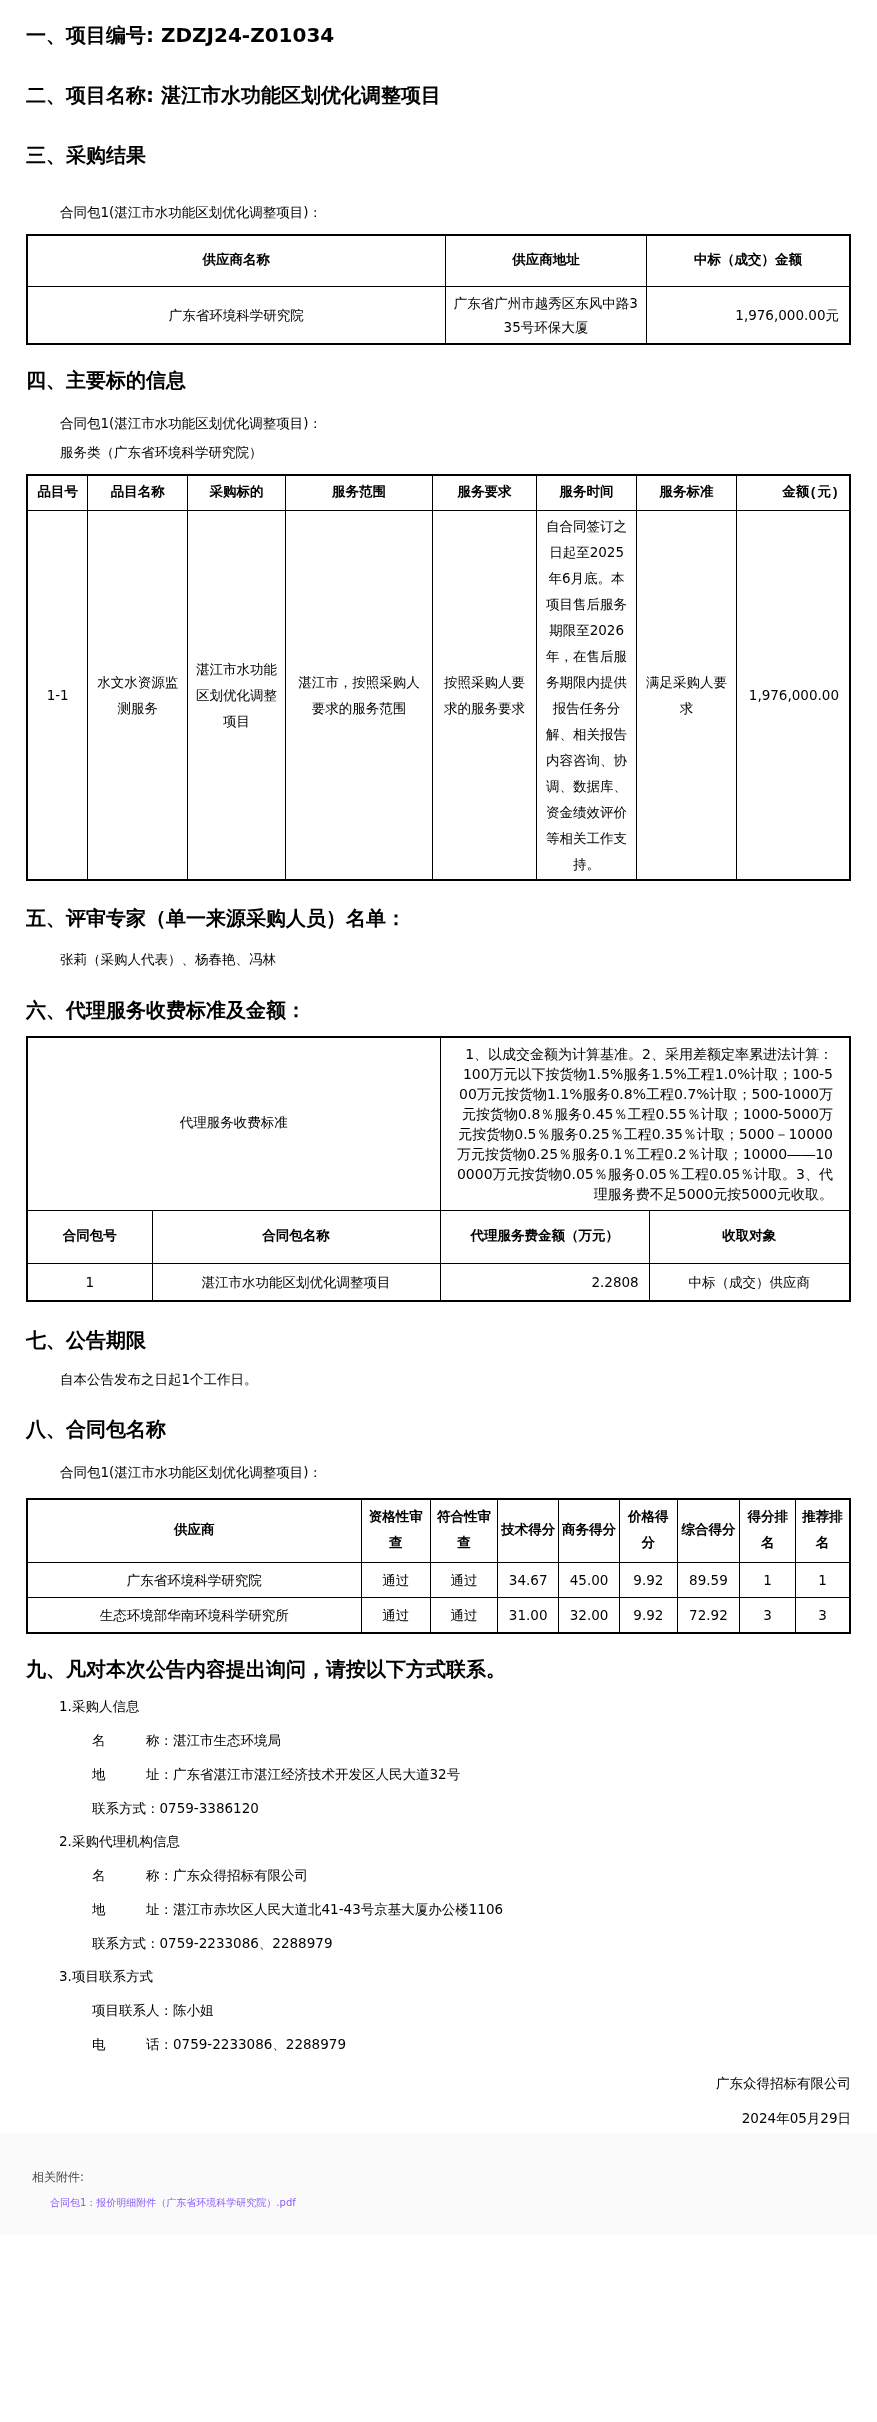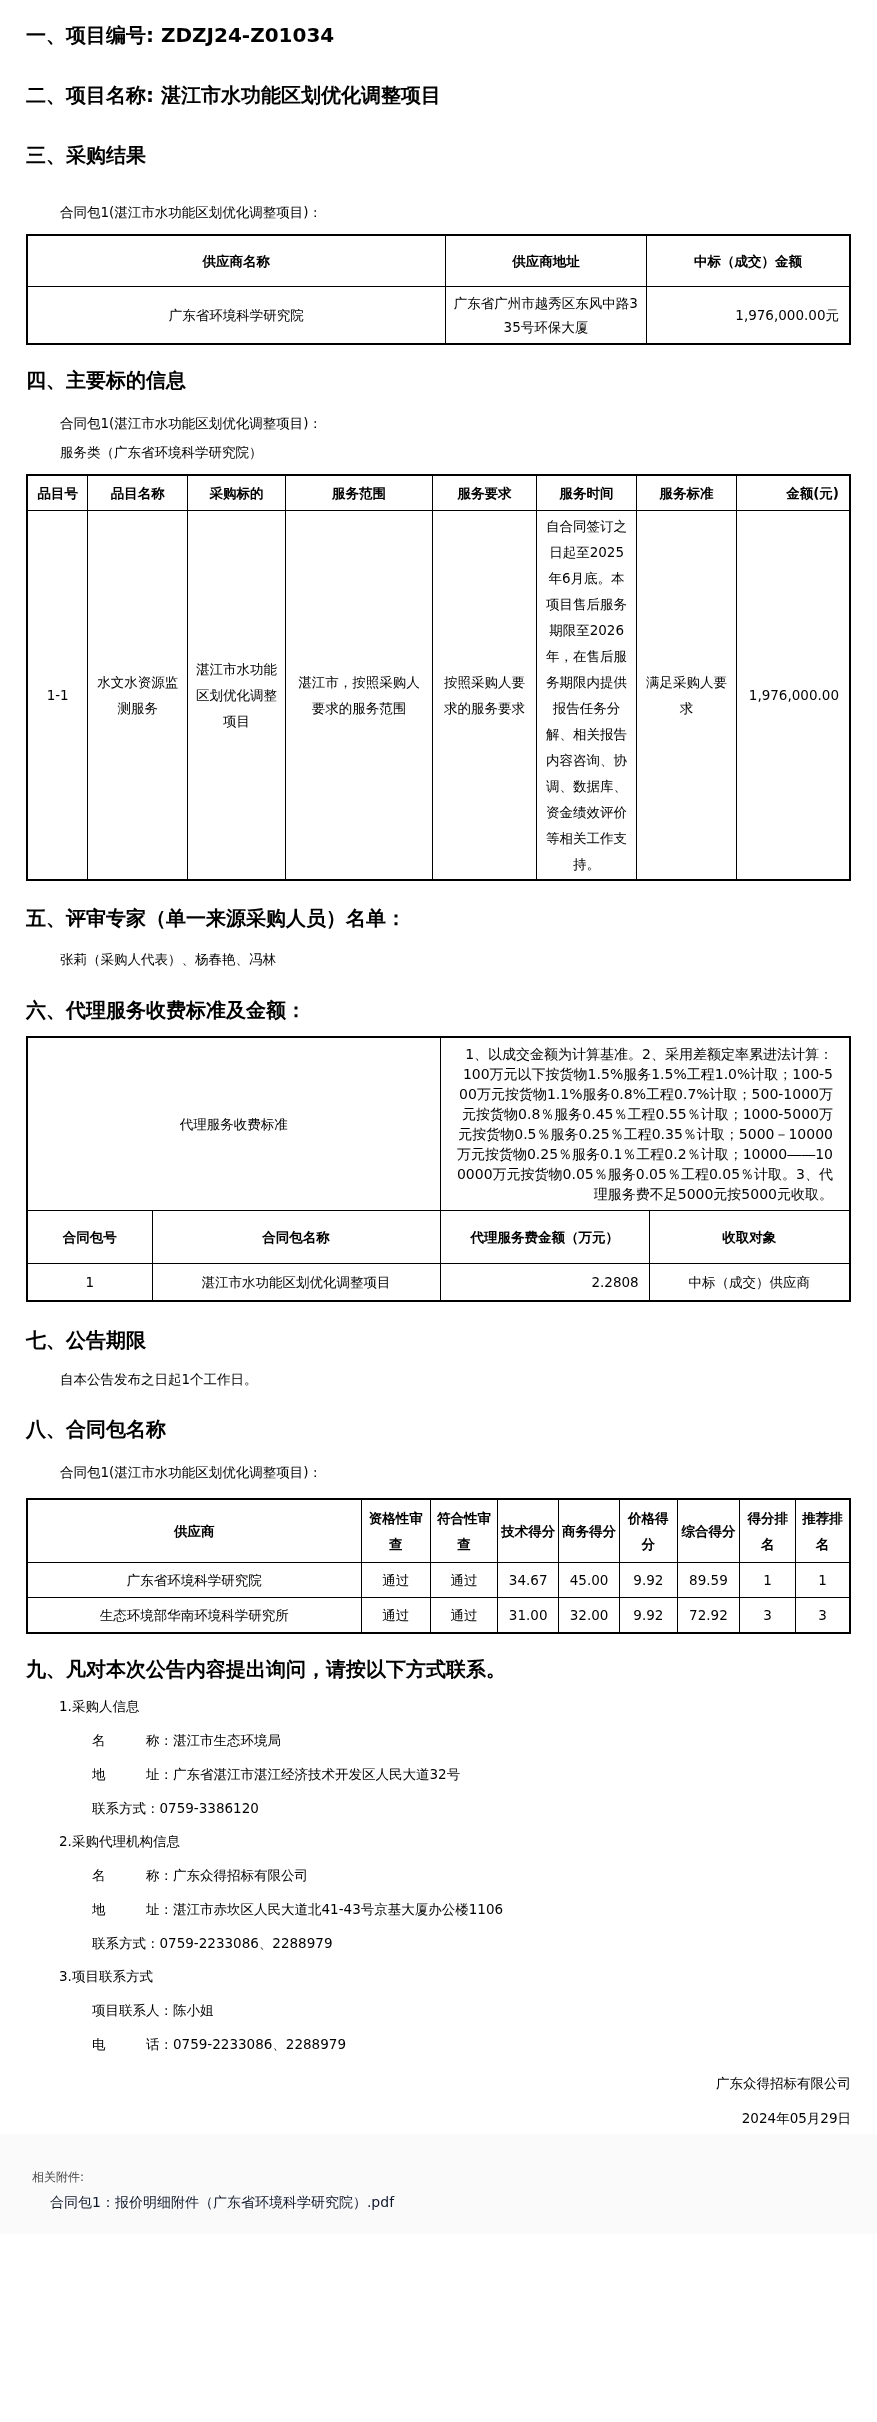--- a/index.html
+++ b/index.html
@@ -49,7 +49,7 @@
     line-height: 24px;
     word-break: break-all;
   }
-  th { font-weight: 700; }
+  th { font-weight: 700; font-family: Liberation Mono, monospace; }
   
   .tbl-result th { padding: 13px 6px; }
   .tbl-result td { padding: 4px 8px; }

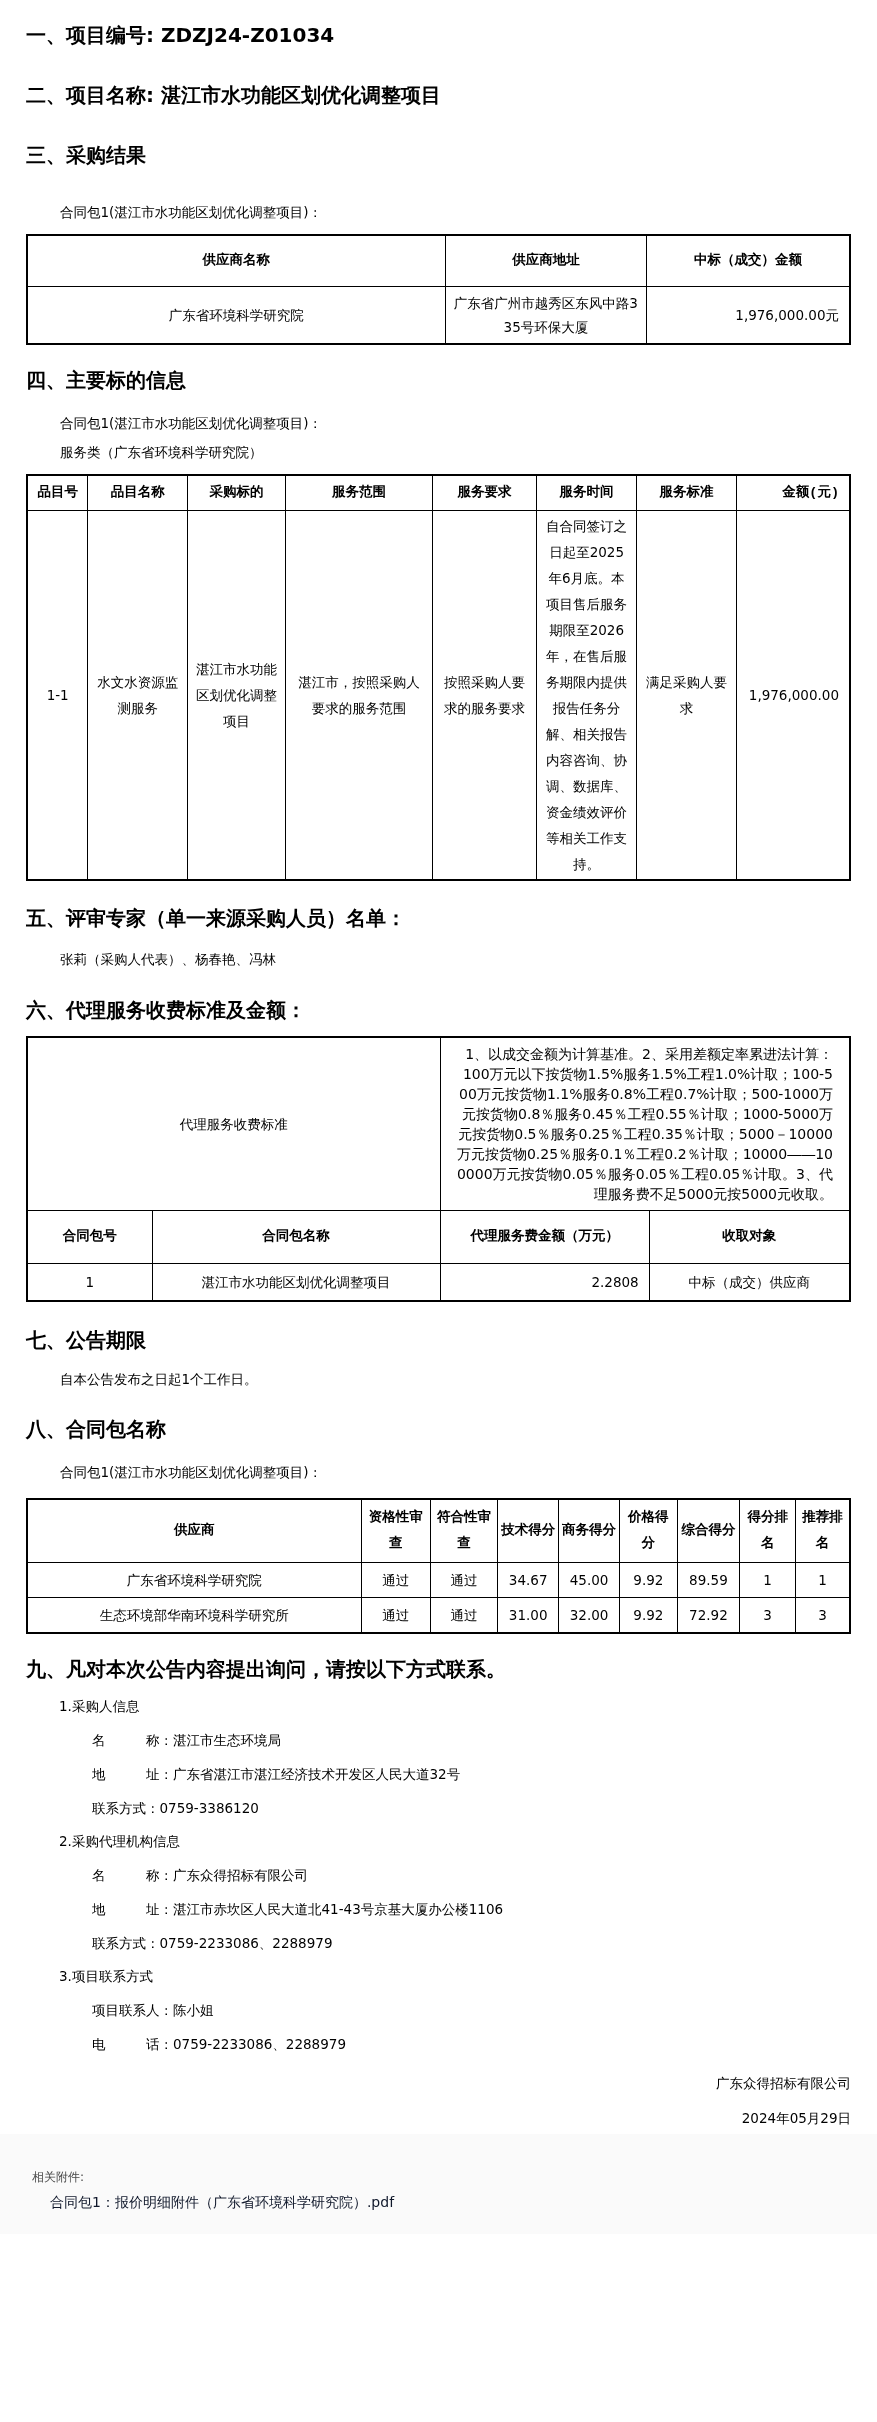--- a/index.html
+++ b/index.html
@@ -59,7 +59,7 @@
   .tbl-target td { padding: 2px 6px; line-height: 26px; }
   
   .tbl-fee { margin-top: 16px; }
-  .tbl-fee .fee-label-cell { padding: 6px; }
+  .tbl-fee .fee-label-cell { padding: 6px; font-family: Liberation Mono, monospace; }
   .tbl-fee .fee-text-cell {
     text-align: right;
     padding: 6px 16px;

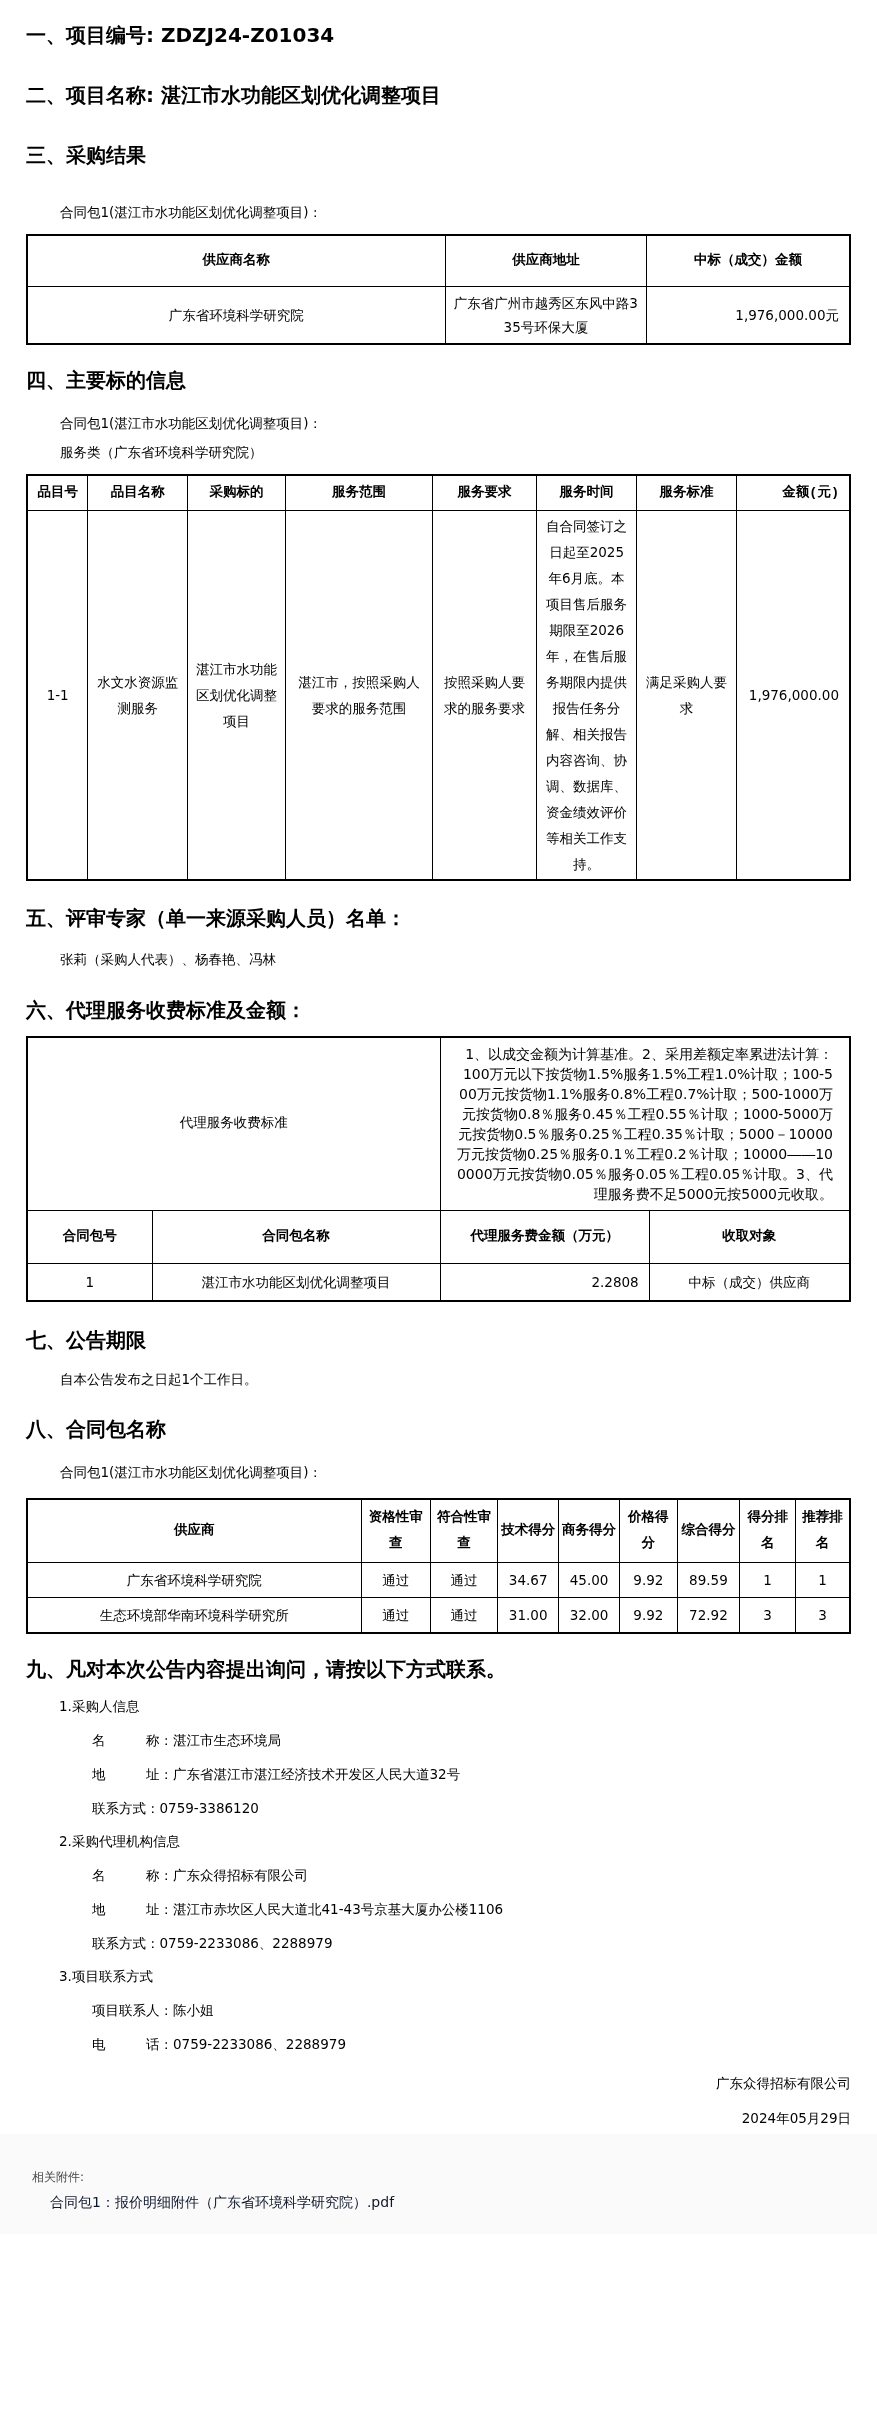--- a/index.html
+++ b/index.html
@@ -92,8 +92,8 @@
   .att-link {
     display: inline-block;
     margin: 6px 0 10px 18px;
-    color: #0f172a;
-    font-size: 14px;
+    color: #8b5cf6;
+    font-size: 10px;
     line-height: 19px;
     text-decoration: none;
     cursor: pointer;

